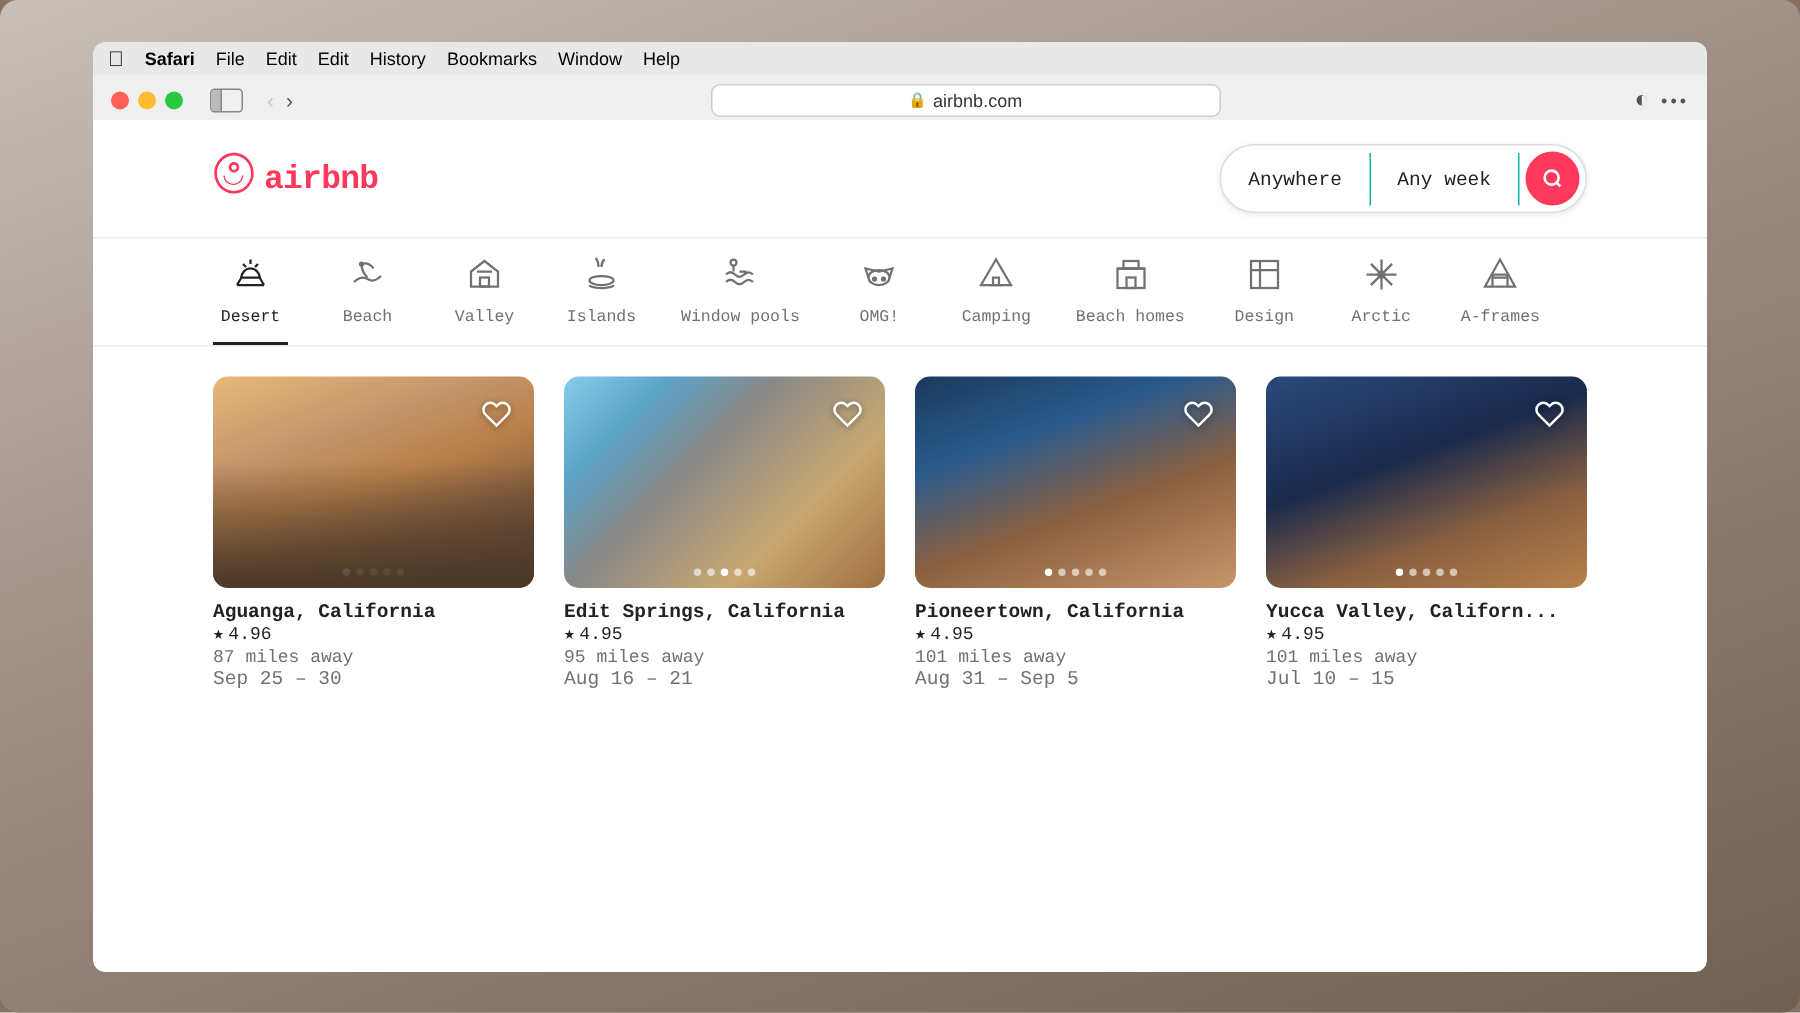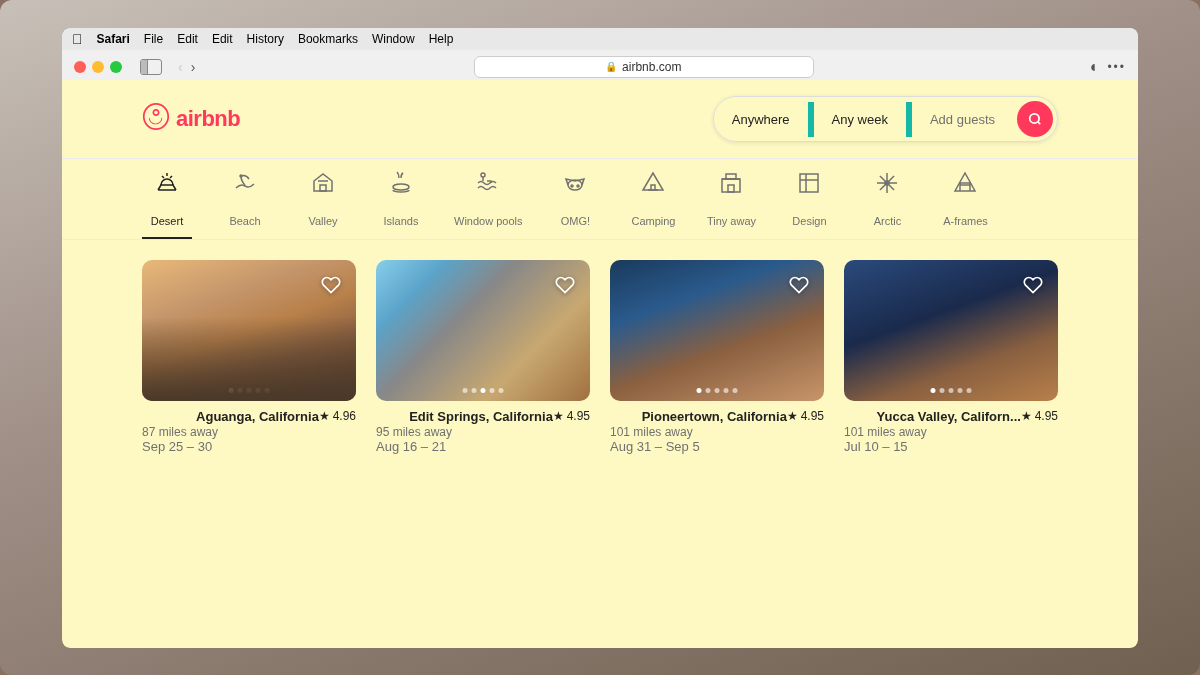--- a/index.html
+++ b/index.html
@@ -162,8 +162,9 @@
       top: 52px;
       left: 0; right: 0;
       bottom: 0;
-      background: #fef9c3;
+      background: #ffffff;
       overflow: hidden;
+      font-family: Liberation Mono, monospace;
     }
 
     

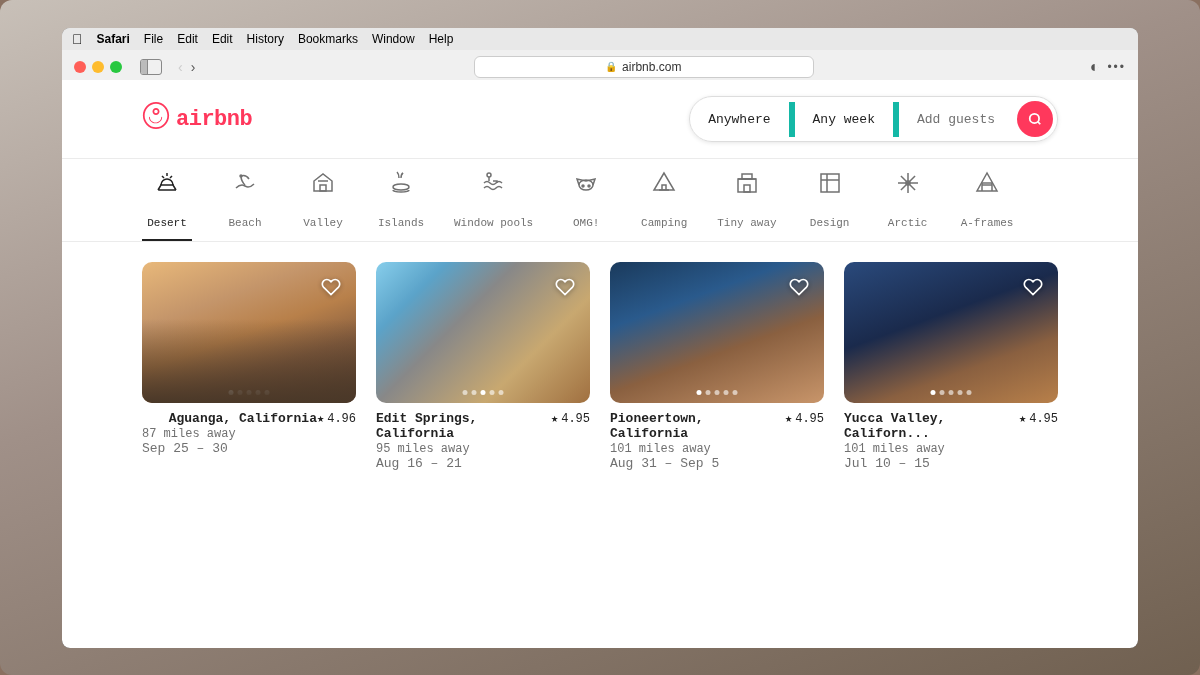--- a/index.html
+++ b/index.html
@@ -209,7 +209,7 @@
       font-weight: 500;
       color: #222;
       cursor: pointer;
-      border-right: 6px solid #14b8a6;
+      border-right: 1px solid #14b8a6;
     }
 
     .search-pill.add-guests {

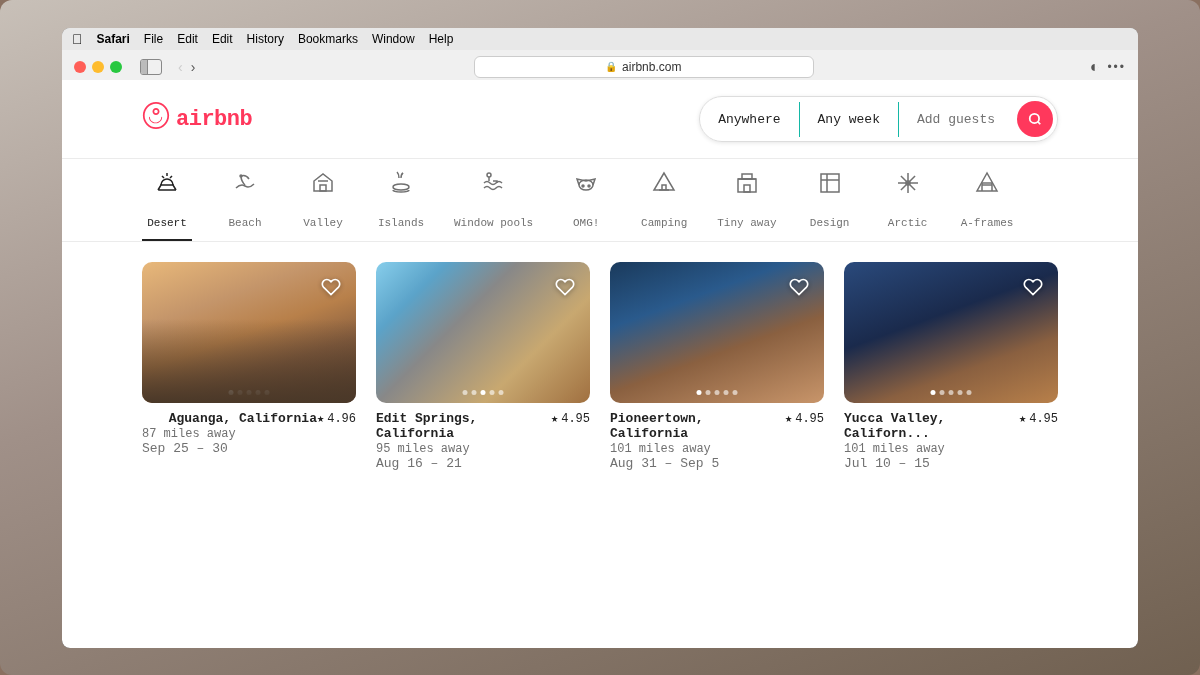--- a/index.html
+++ b/index.html
@@ -452,7 +452,6 @@
         <div class="search-bar">
           <div class="search-pill">Anywhere</div>
           <div class="search-pill">Any week</div>
-          <div class="search-pill add-guests">Add guests</div>
           <div class="search-btn">
             <svg width="14" height="14" viewBox="0 0 24 24" fill="none" stroke="white" stroke-width="3">
               <circle cx="11" cy="11" r="8"></circle>

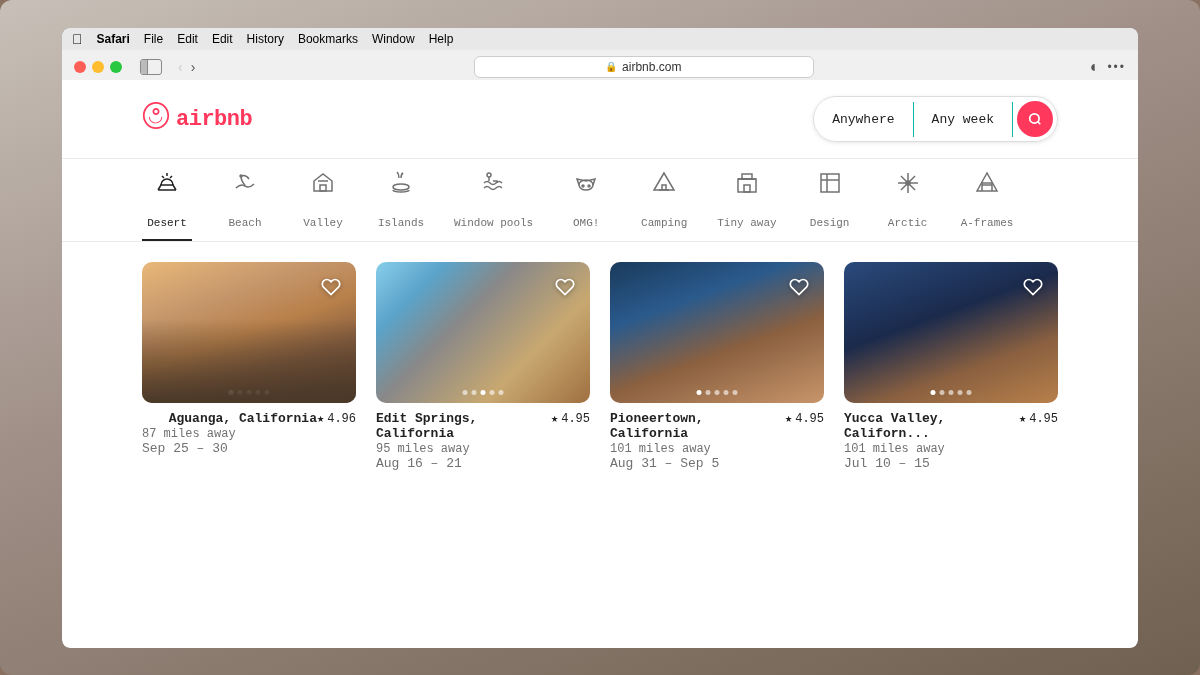--- a/index.html
+++ b/index.html
@@ -245,7 +245,7 @@
       display: flex;
       flex-direction: column;
       align-items: center;
-      gap: 16px;
+      gap: 5px;
       padding-bottom: 10px;
       cursor: pointer;
       min-width: 50px;

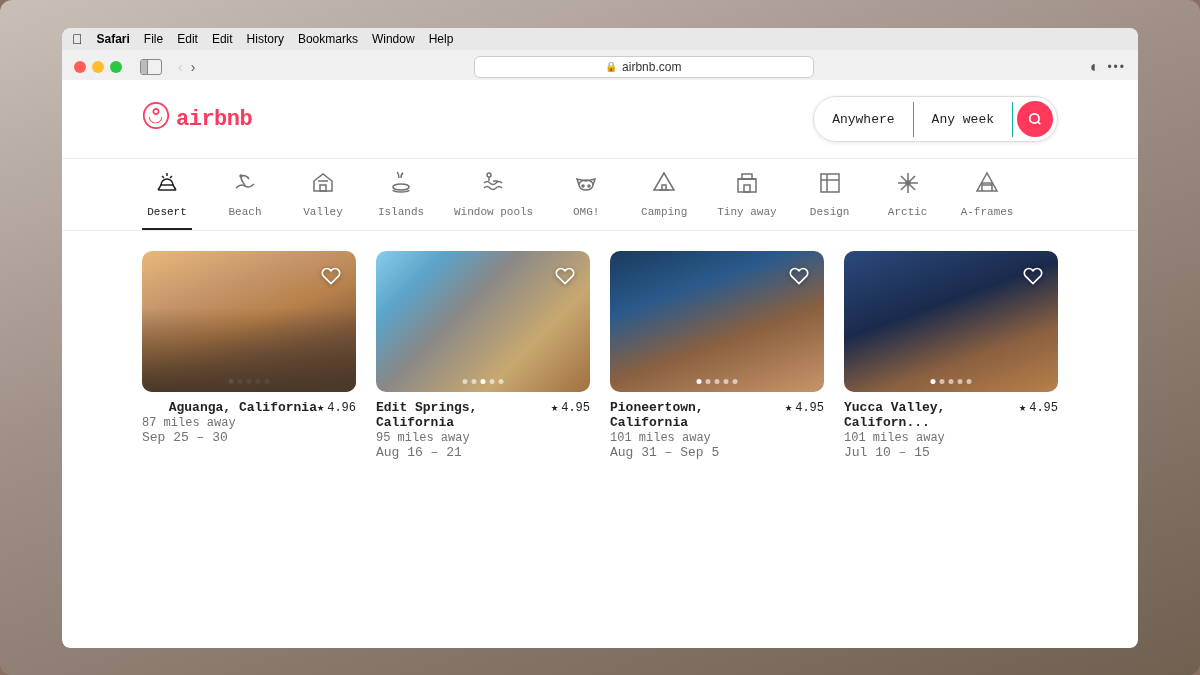--- a/index.html
+++ b/index.html
@@ -553,7 +553,7 @@
               <line x1="3" y1="8" x2="21" y2="8"></line>
             </svg>
           </div>
-          <span class="category-label">Tiny away</span>
+          <span class="category-label">Beach homes</span>
         </div>
 
         <div class="category-item">

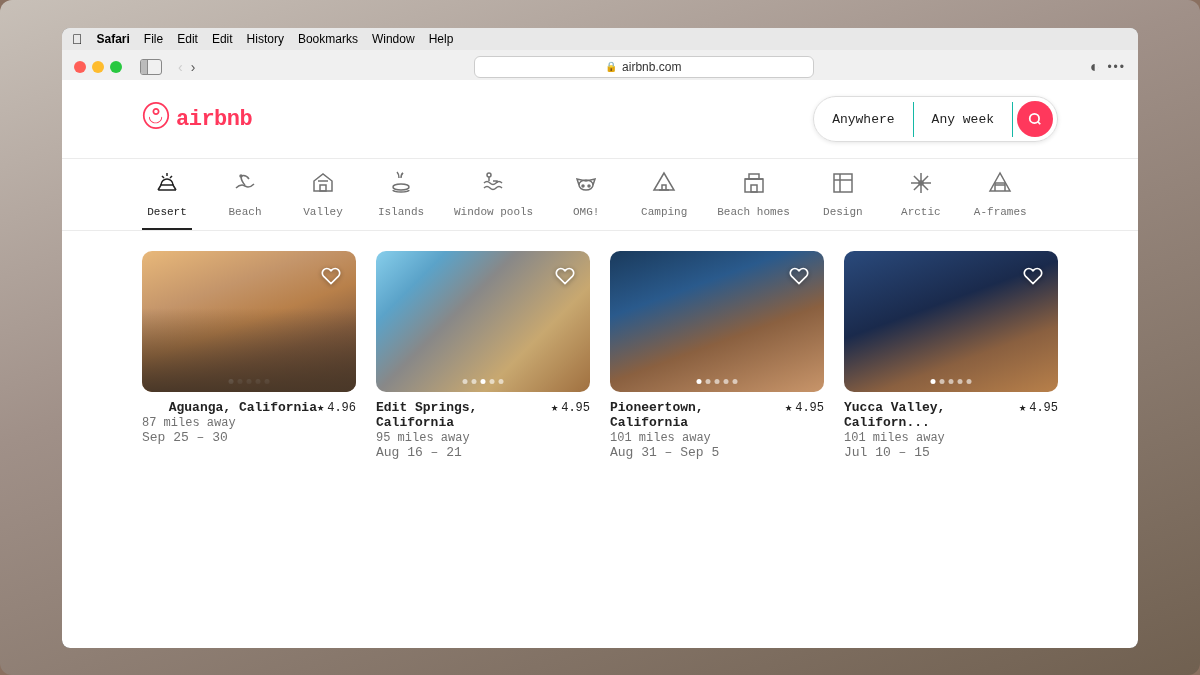--- a/index.html
+++ b/index.html
@@ -330,8 +330,9 @@
 
     .listing-title-row {
       display: flex;
-      justify-content: flex-end;
+      justify-content: center;
       align-items: flex-start;
+      flex-direction: column;
     }
 
     .listing-location {

